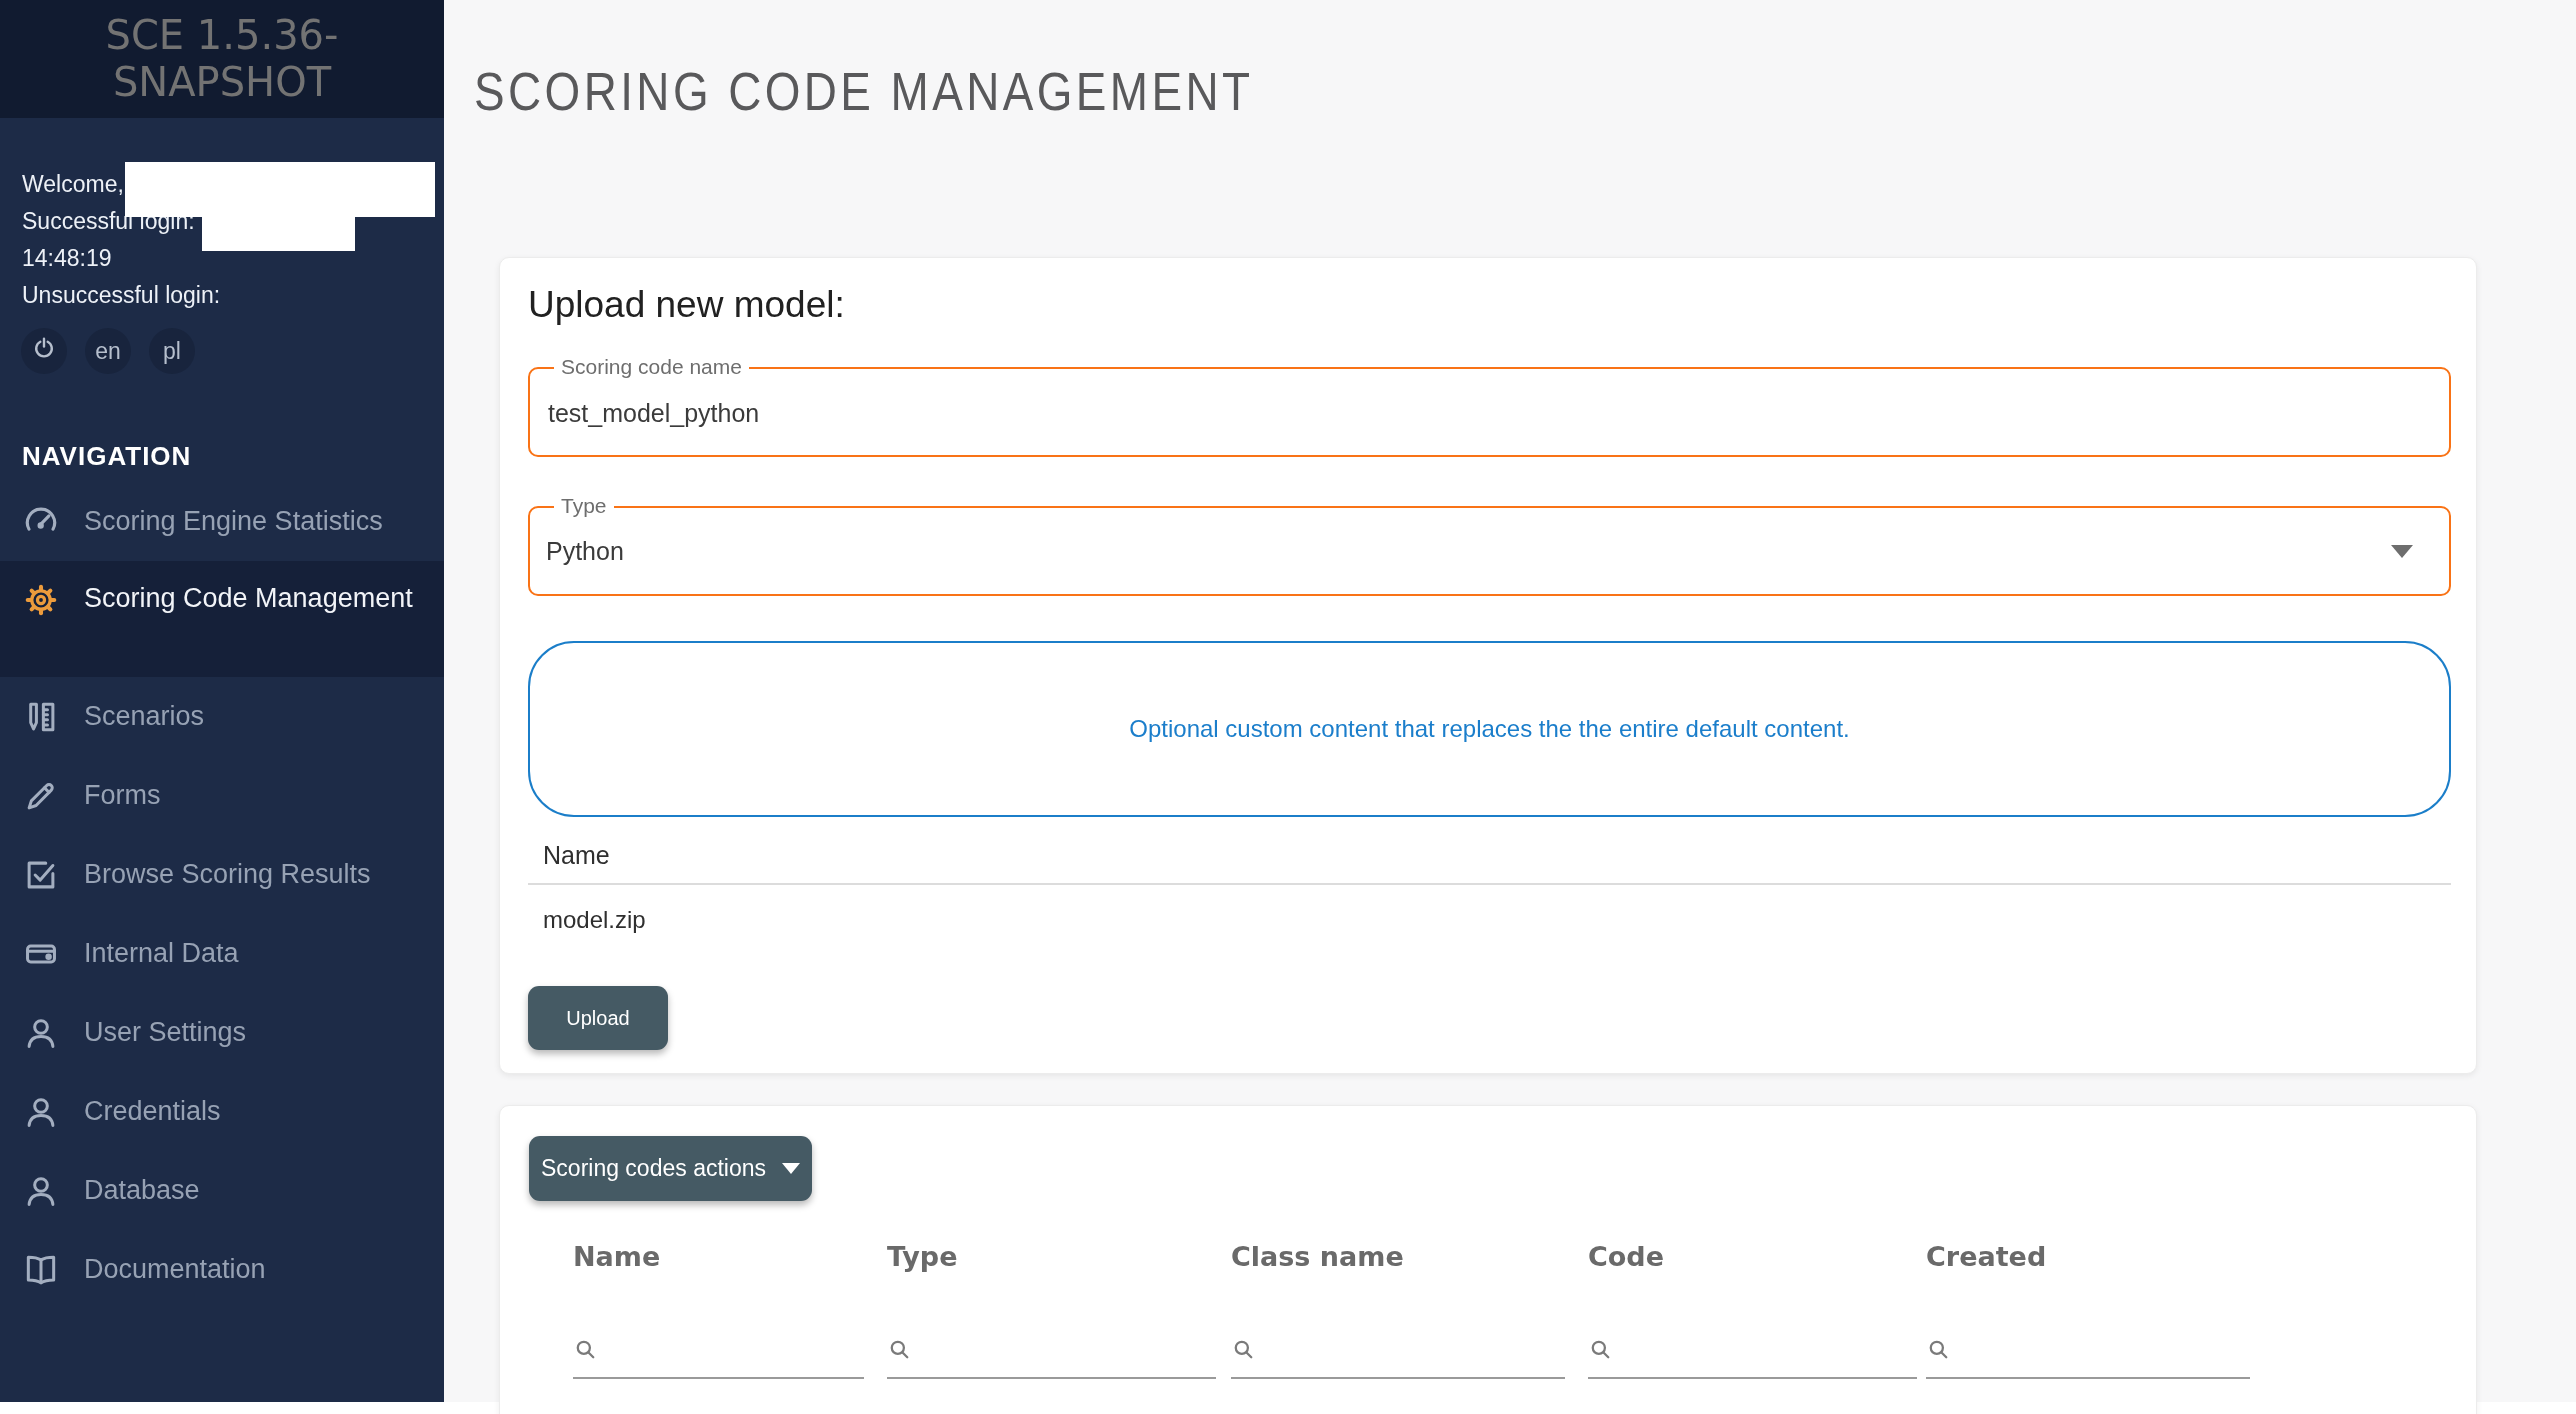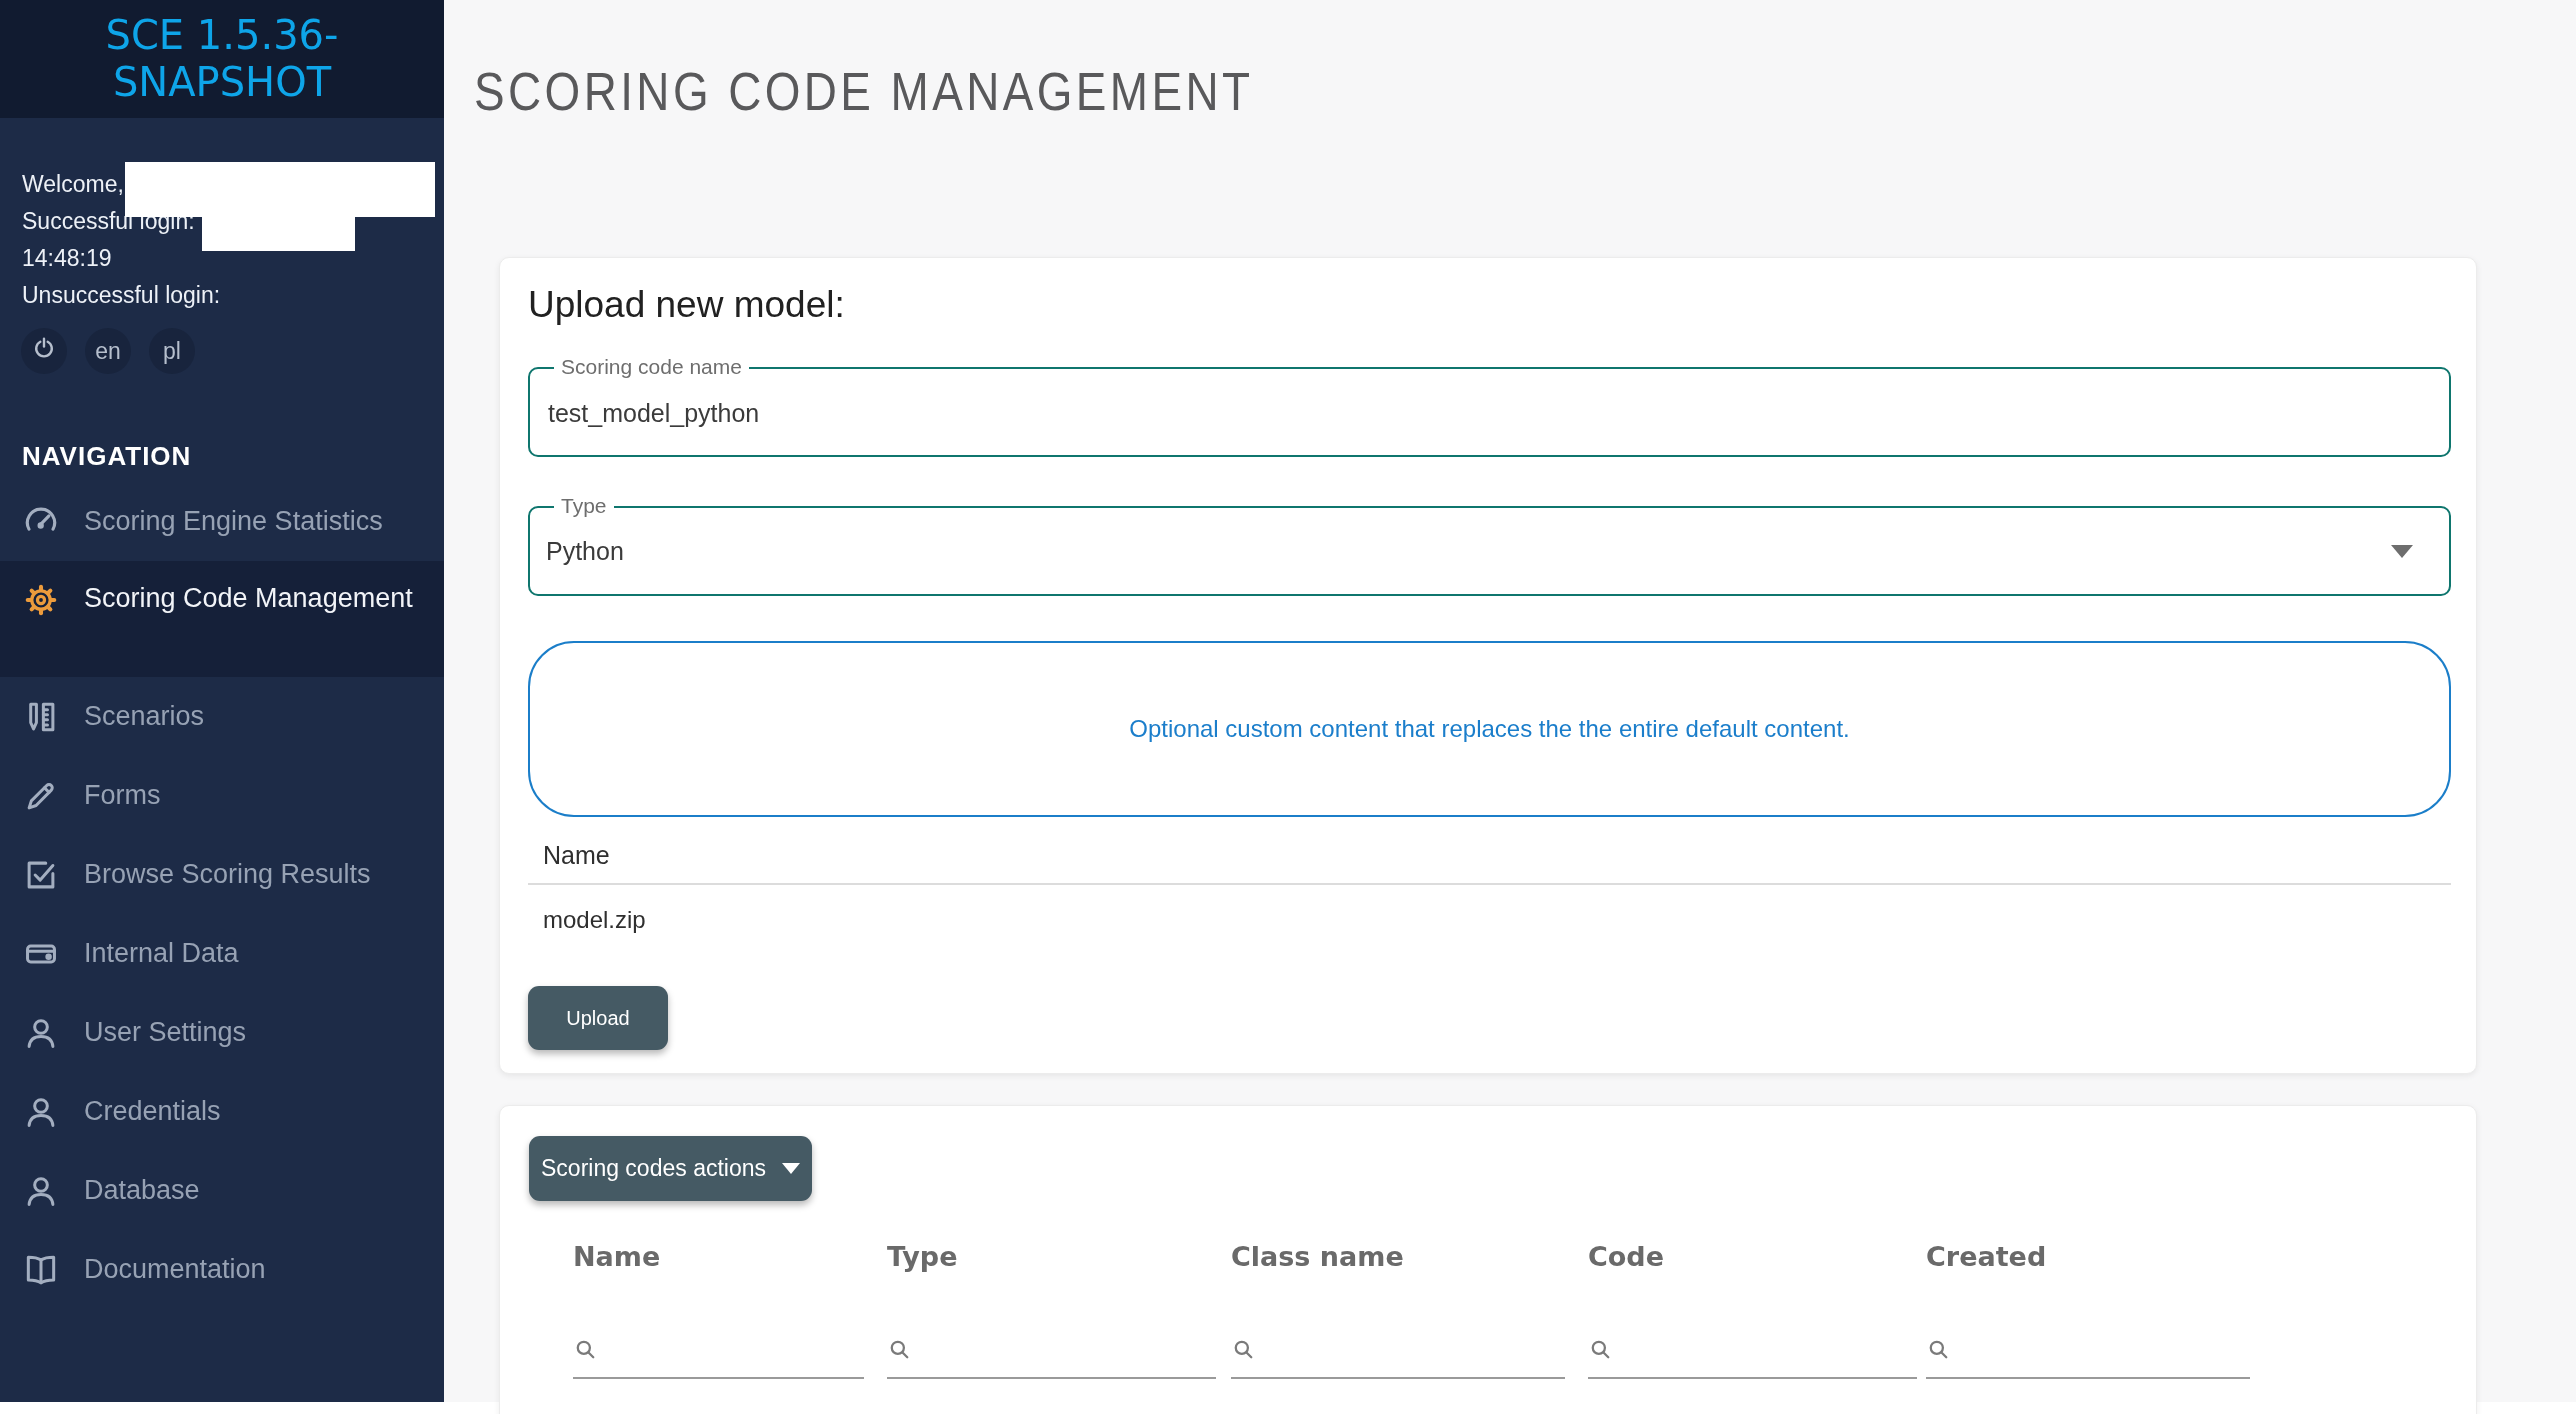--- a/index.html
+++ b/index.html
@@ -10,7 +10,7 @@
   .sidebar{position:absolute;left:0;top:0;width:444px;height:1402px;background:#1d2b47;}
   .sidebar-header{position:absolute;left:0;top:0;width:444px;height:118px;background:#111b30;
       display:flex;align-items:center;justify-content:center;}
-  .app-title{color:#0ea5e9;font-family:"DejaVu Sans",sans-serif;font-size:40px;line-height:47px;
+  .app-title{color:#737373;font-family:"DejaVu Sans",sans-serif;font-size:40px;line-height:47px;
       text-align:center;width:329px;word-wrap:break-word;}
   .welcome-block{position:absolute;left:22px;top:166px;color:#edf1f7;font-size:23px;line-height:37px;}
   .redact{position:absolute;background:#ffffff;}

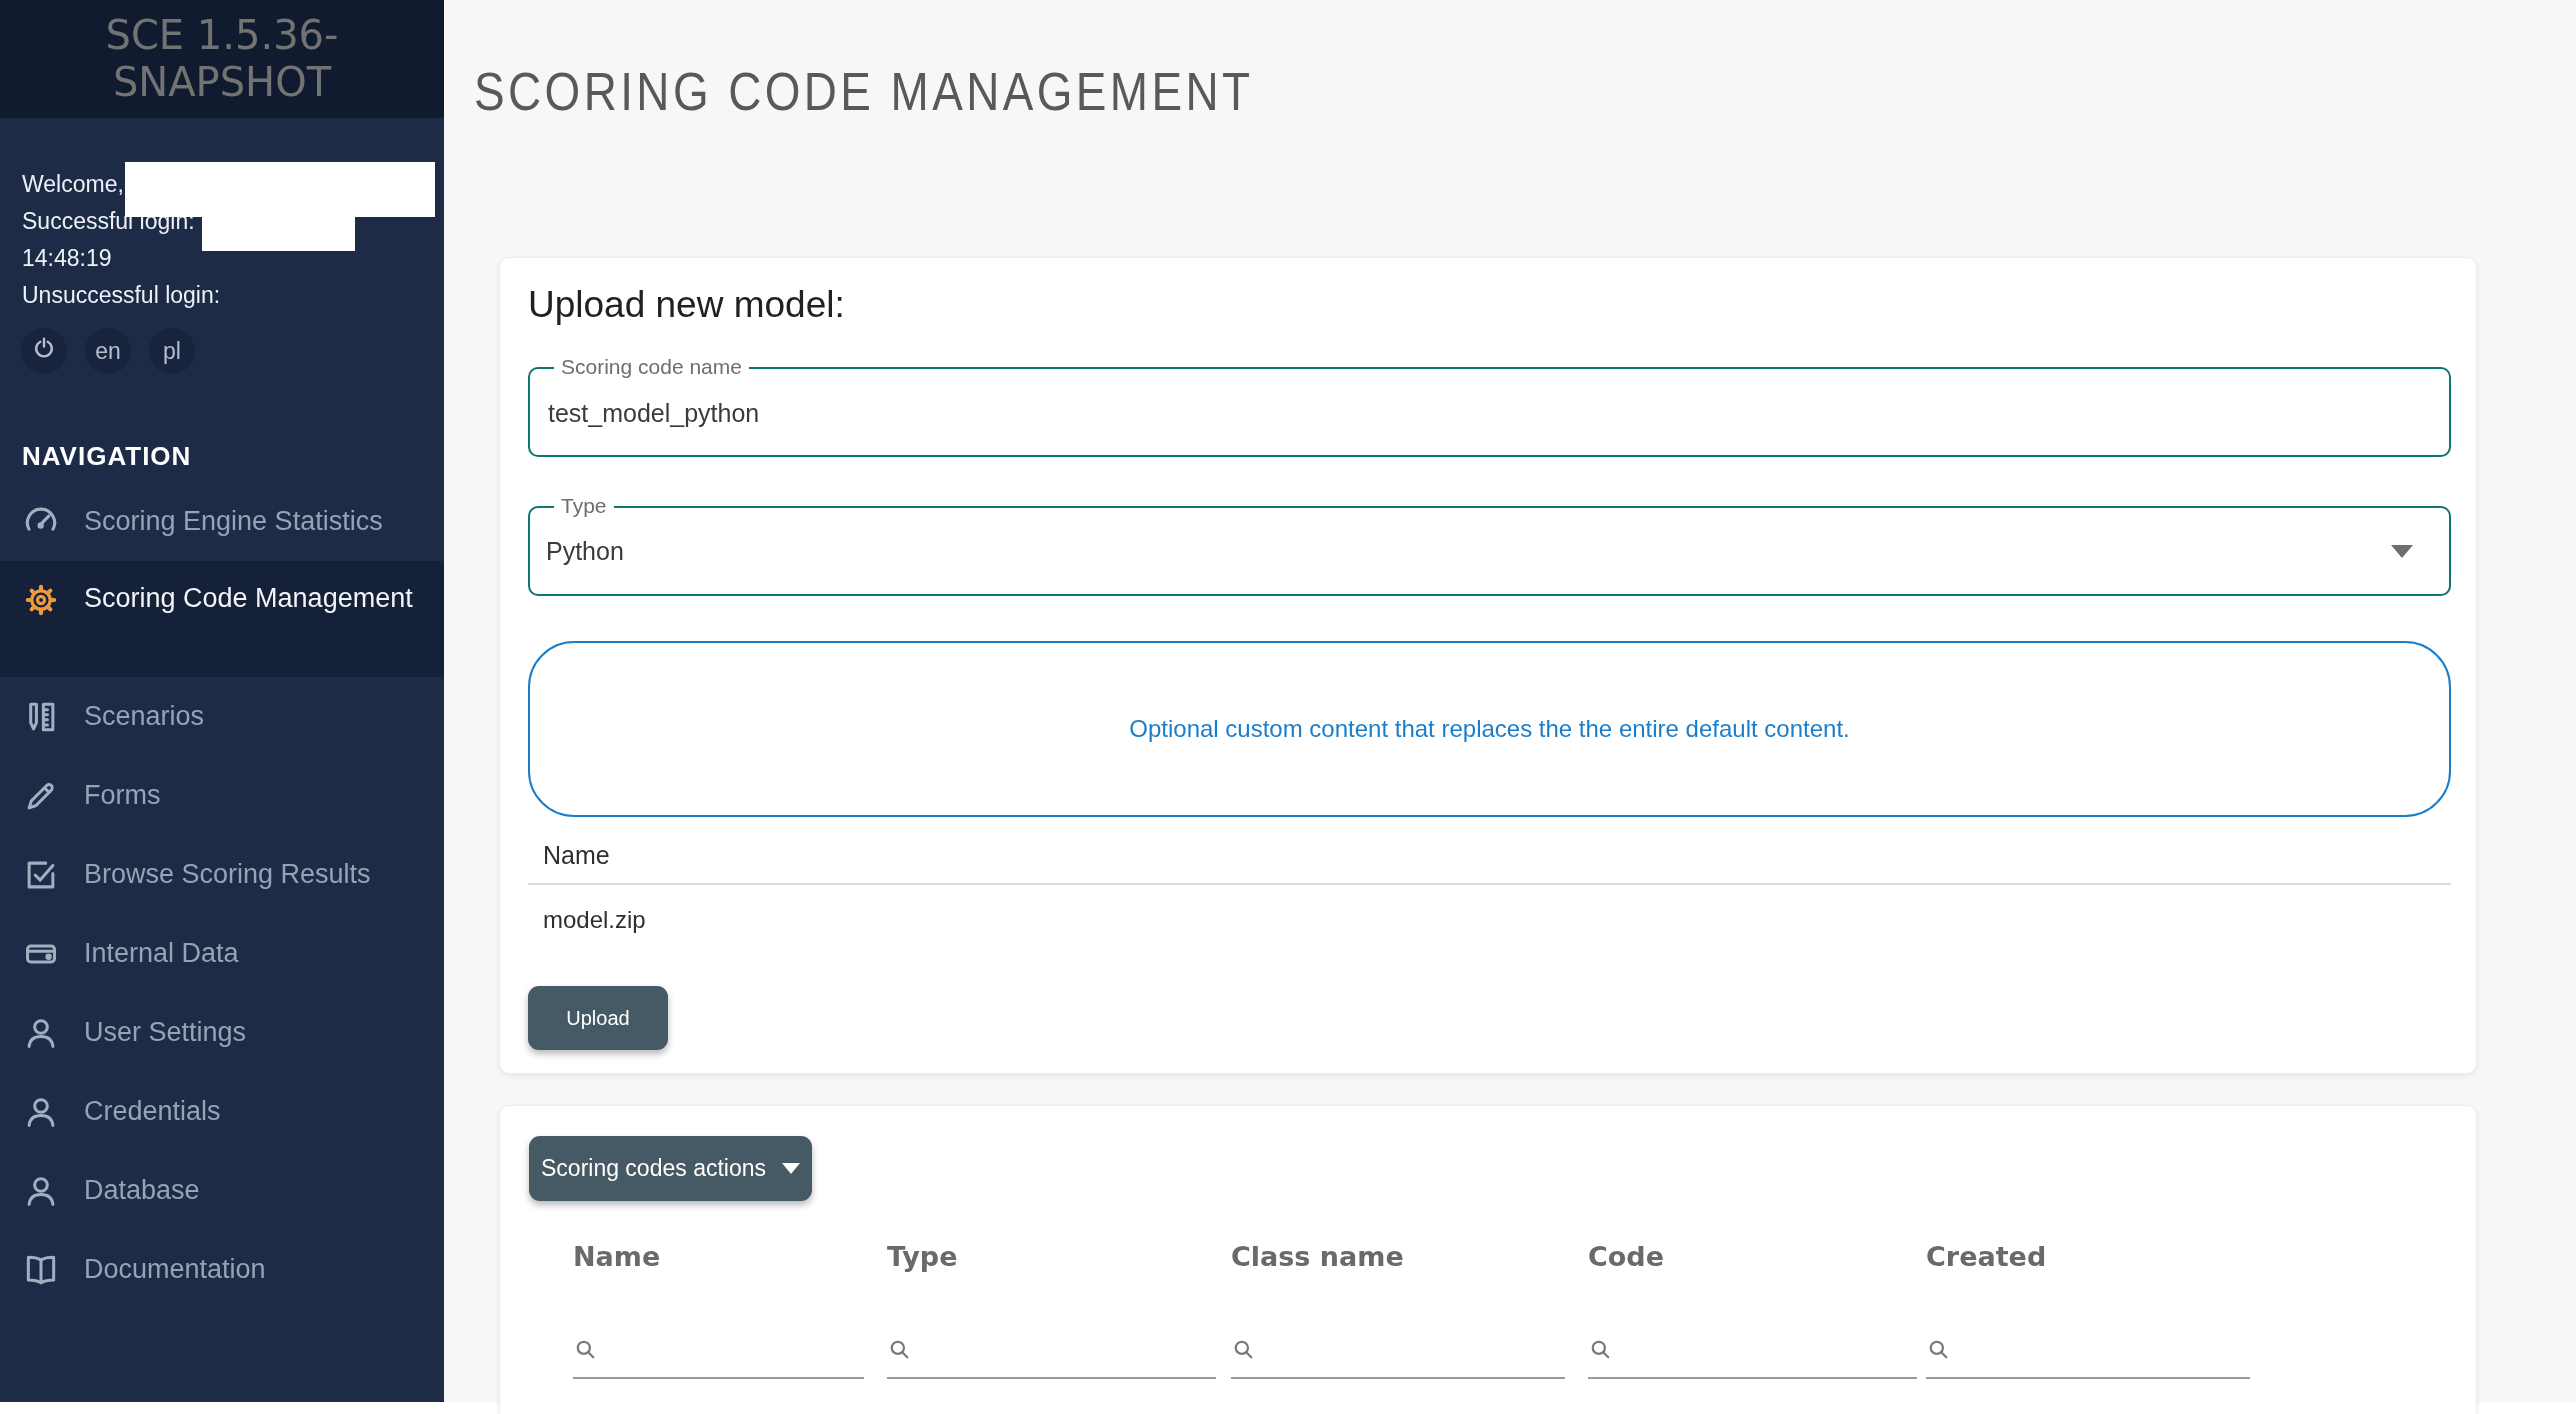--- a/index.html
+++ b/index.html
@@ -46,7 +46,7 @@
 
   .upload-heading{position:absolute;left:28px;top:26px;margin:0;font-weight:400;font-size:37px;color:#212121;}
 
-  .field{position:absolute;left:28px;width:1923px;height:90px;border:2px solid #0f766e;border-radius:10px;
+  .field{position:absolute;left:28px;width:1923px;height:90px;border:2px solid #f97316;border-radius:10px;
       box-sizing:border-box;background:#fff;}
   .field-name{top:109px;}
   .field-type{top:248px;cursor:pointer;}

